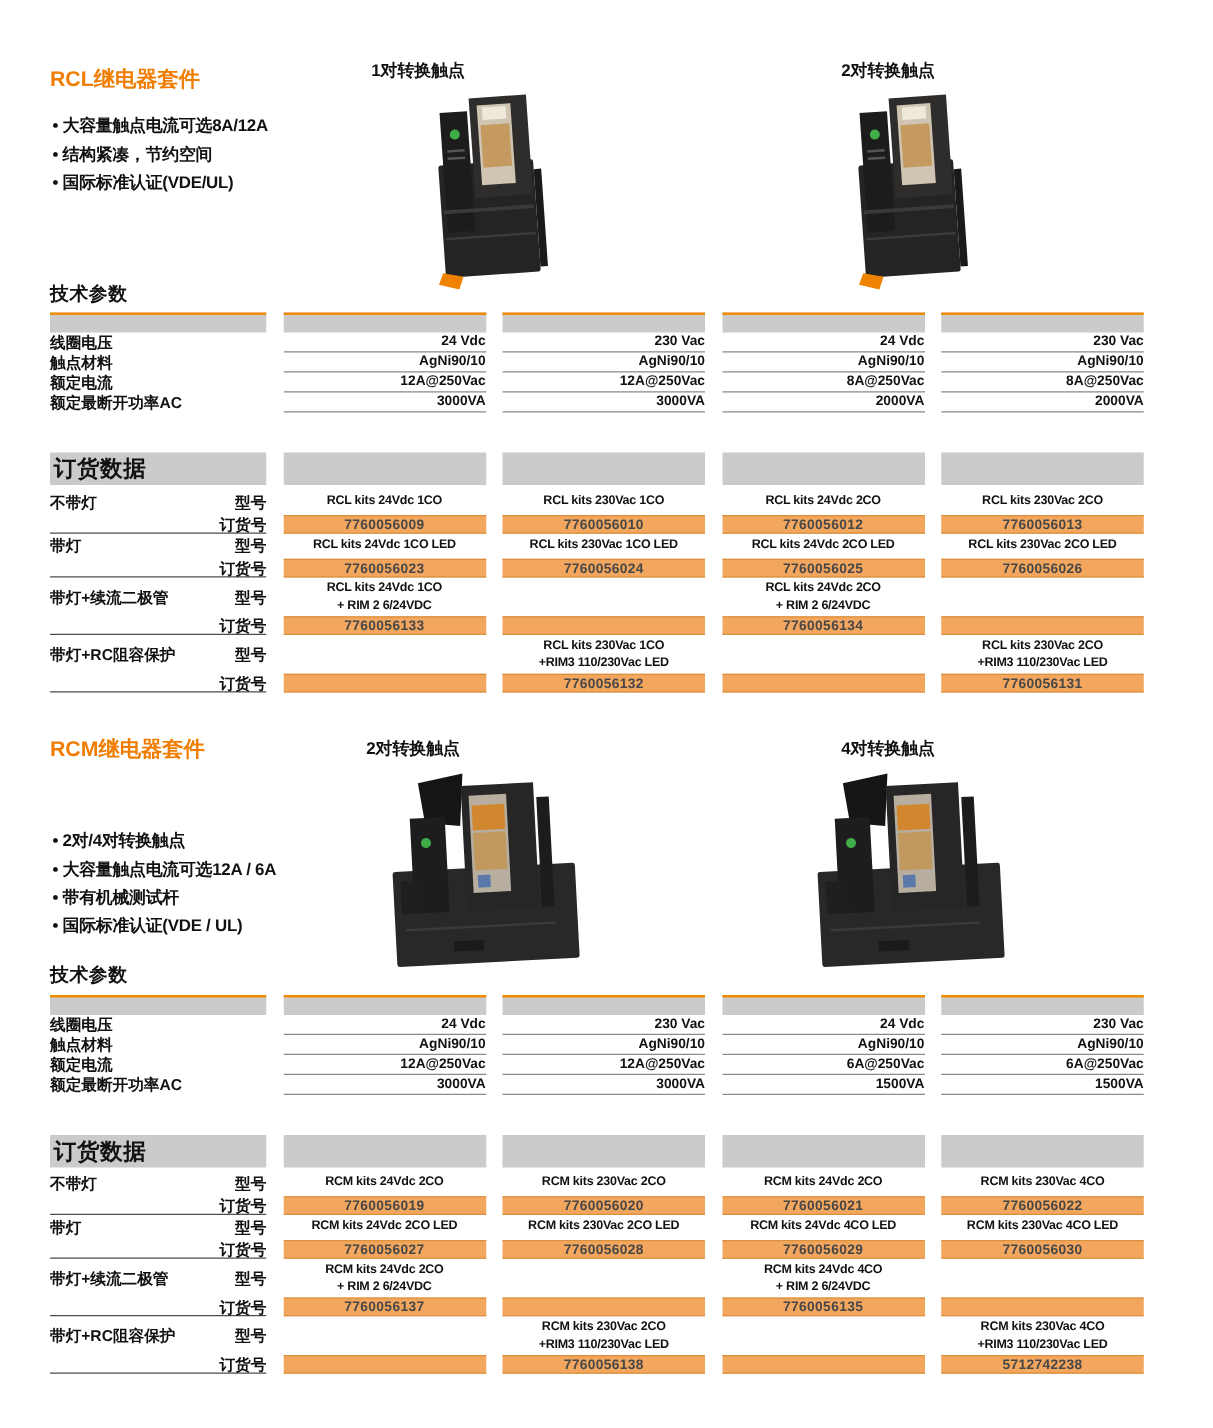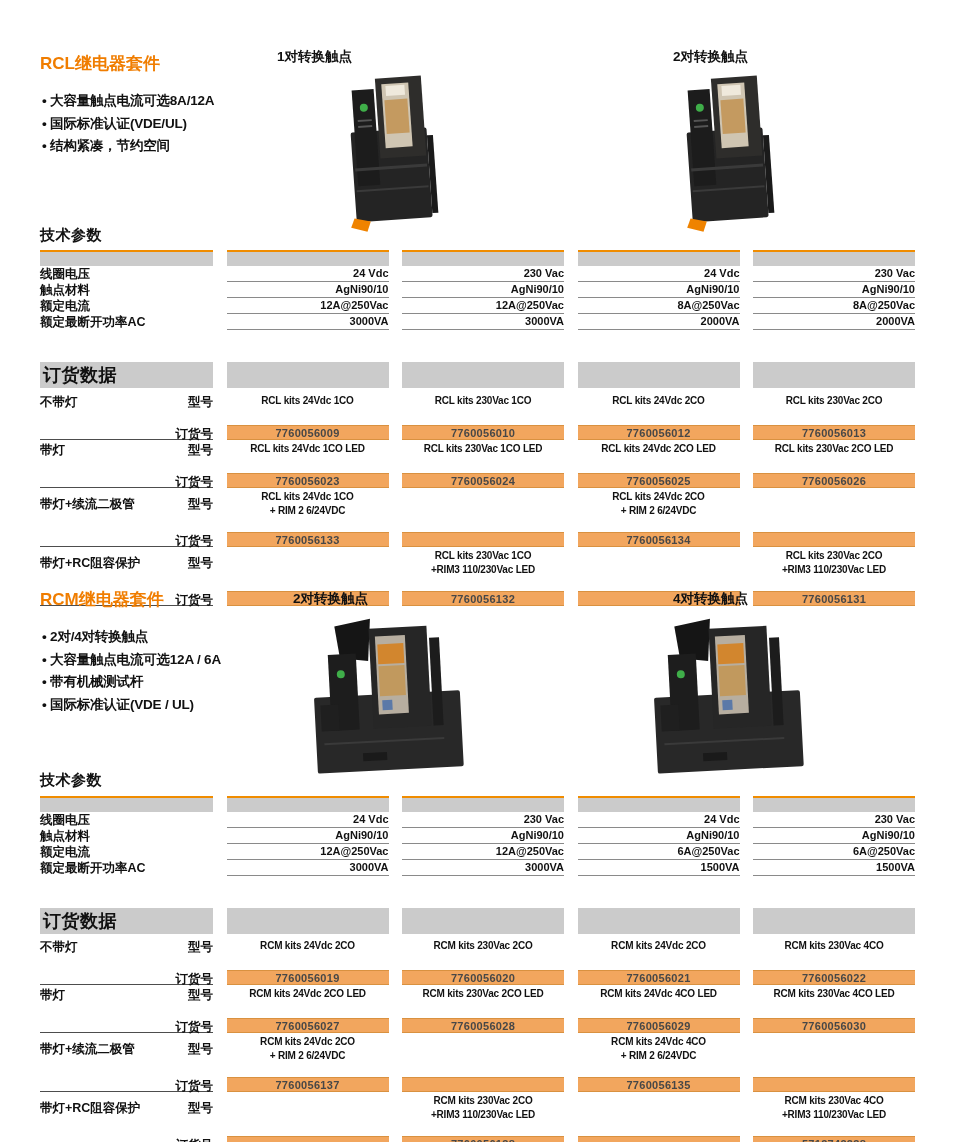--- a/index.html
+++ b/index.html
@@ -77,7 +77,7 @@
       <li>国际标准认证(VDE/UL)</li>
       <li>结构紧凑，节约空间</li>
     </ul>
-    <div class="abs fig-cap" style="left: 232px; top: 48px; width: 165px;">1对转换触点</div>
+    <div class="abs fig-cap" style="left: 252px; top: 48px; width: 165px;">1对转换触点</div>
     <div class="abs photo" style="left: 330px; top: 68px;">
       <svg width="118" height="168" viewBox="0 0 118 168">
         <g transform="rotate(-4 59 84)">

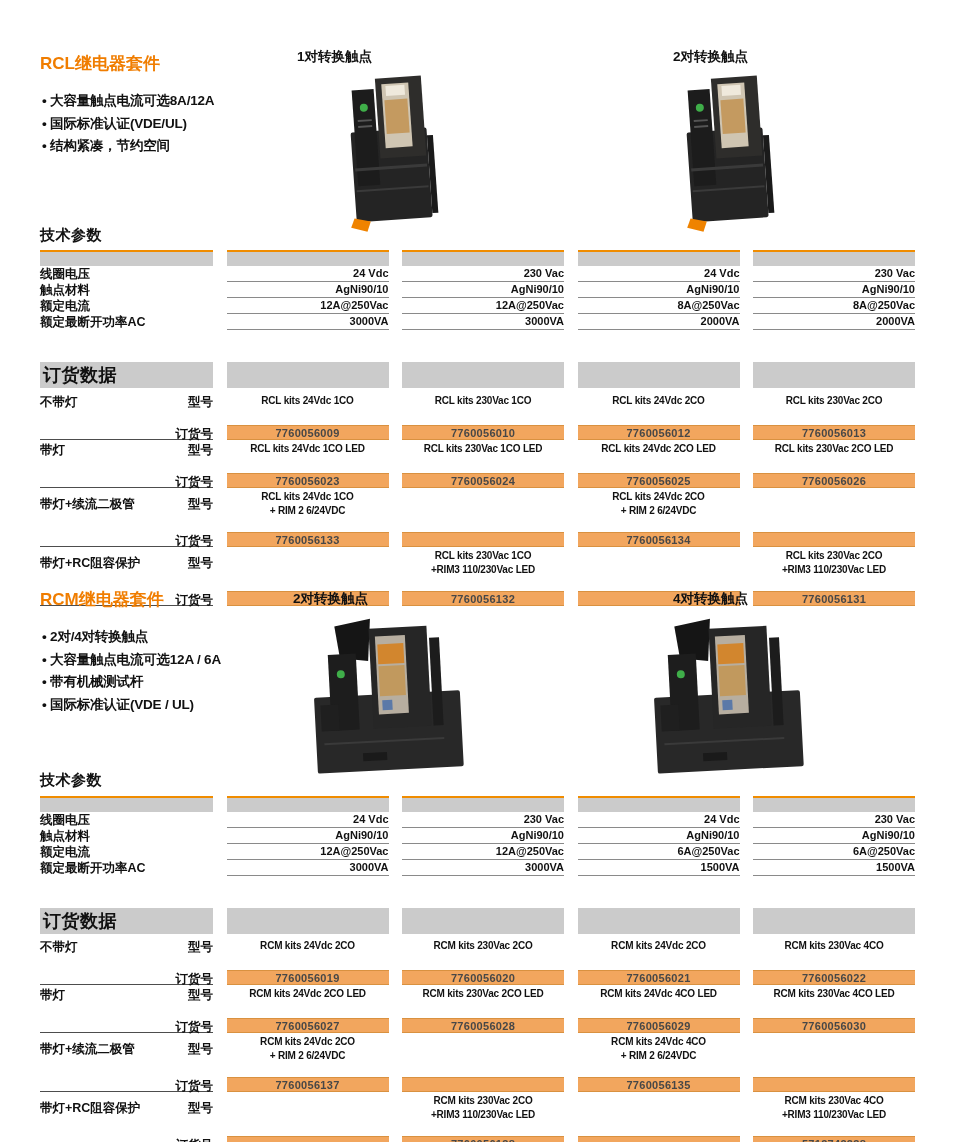--- a/index.html
+++ b/index.html
@@ -74,8 +74,8 @@
     <div class="abs sec-title" style="left: 40px; top: 52px;">RCL继电器套件</div>
     <ul class="abs features" style="left: 42px; top: 90px;">
       <li>大容量触点电流可选8A/12A</li>
+      <li>结构紧凑，节约空间</li>
       <li>国际标准认证(VDE/UL)</li>
-      <li>结构紧凑，节约空间</li>
     </ul>
     <div class="abs fig-cap" style="left: 252px; top: 48px; width: 165px;">1对转换触点</div>
     <div class="abs photo" style="left: 330px; top: 68px;">

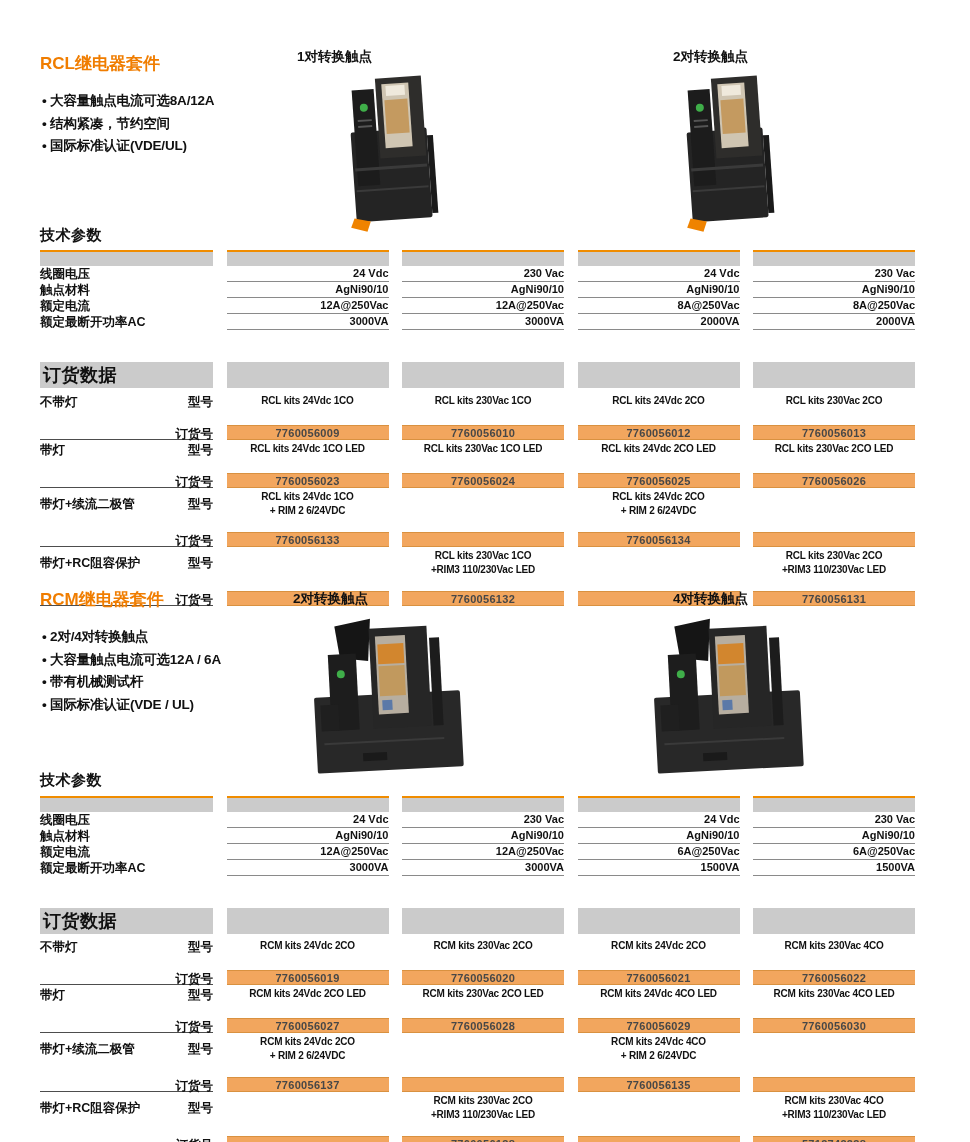--- a/index.html
+++ b/index.html
@@ -60,7 +60,7 @@
   }
   .rowB-label .sublabel{line-height:14px;}
   .bar{
-    margin-top:14px;height:13px;background:var(--bar-orange);
+    margin-top:1px;height:13px;background:var(--bar-orange);
     border-top:1px solid var(--bar-border);border-bottom:1px solid var(--bar-border);
     display:flex;align-items:center;justify-content:center;
   }

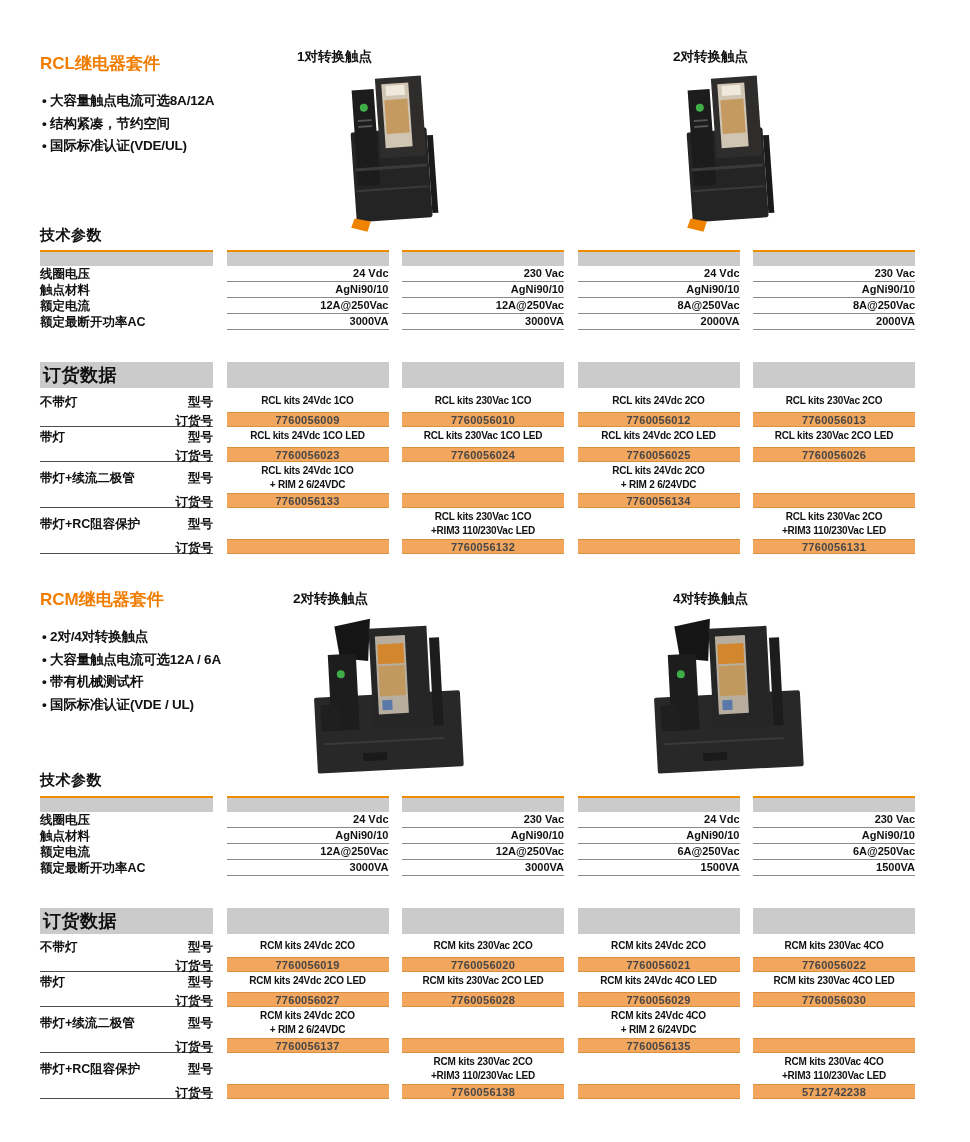--- a/index.html
+++ b/index.html
@@ -277,7 +277,7 @@
       </div>
     </div>
     <div class="abs sec-title" style="left: 40px; top: 588px;">RCM继电器套件</div>
-    <ul class="abs features" style="left: 42px; top: 626px;">
+    <ul class="abs features" style="left: 42px; top: 662px;">
       <li>2对/4对转换触点</li>
       <li>大容量触点电流可选12A / 6A</li>
       <li>带有机械测试杆</li>

